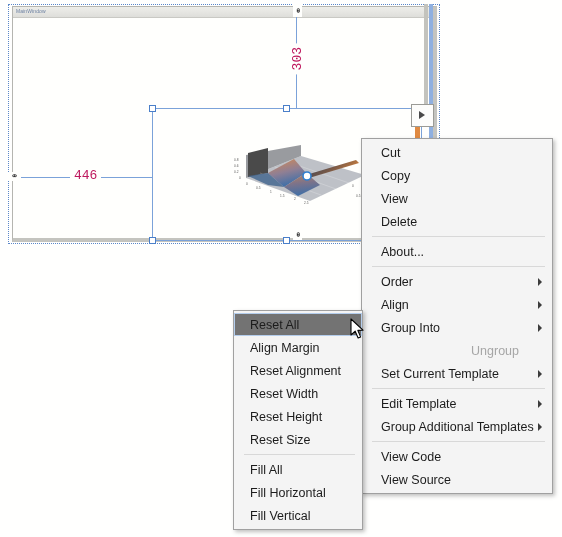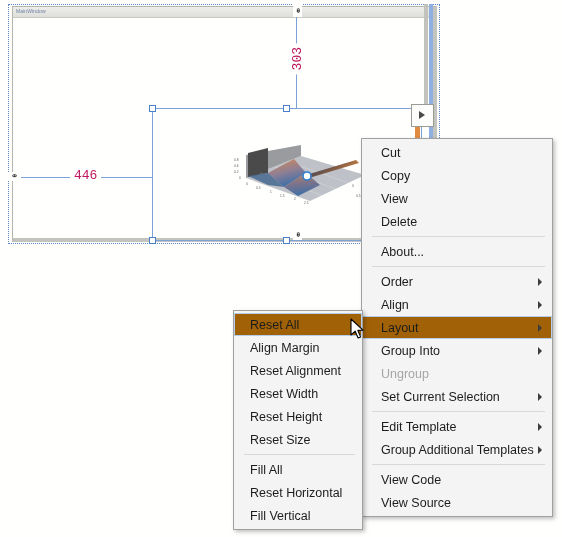--- a/index.html
+++ b/index.html
@@ -199,7 +199,7 @@
     border: 1px solid transparent;
   }
   .menu-item.highlight {
-    background: #a16207;
+    background: #737373;
     border-color: #b4cdec;
   }
   .menu-item.disabled { color: #a6a6a6; }

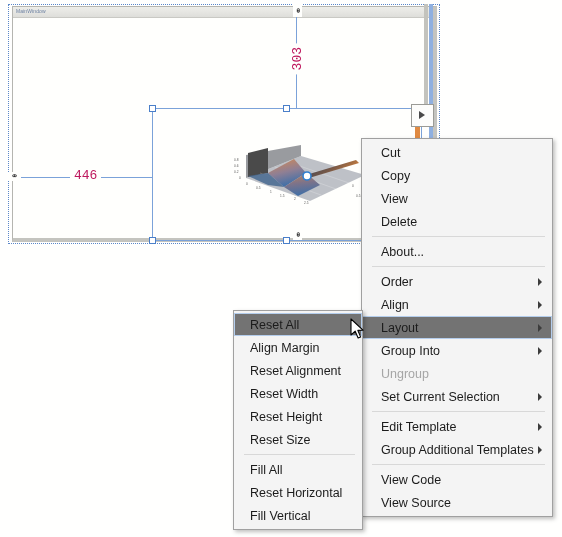--- a/index.html
+++ b/index.html
@@ -348,7 +348,6 @@
     <div class="menu-sep"></div>
     <div class="menu-item"><span>Order</span><span class="arrow"></span></div>
     <div class="menu-item"><span>Align</span><span class="arrow"></span></div>
-    <div class="menu-item highlight"><span>Layout</span><span class="arrow"></span></div>
     <div class="menu-item"><span>Group Into</span><span class="arrow"></span></div>
     <div class="menu-item disabled"><span>Ungroup</span></div>
     <div class="menu-item"><span>Set Current Selection</span><span class="arrow"></span></div>

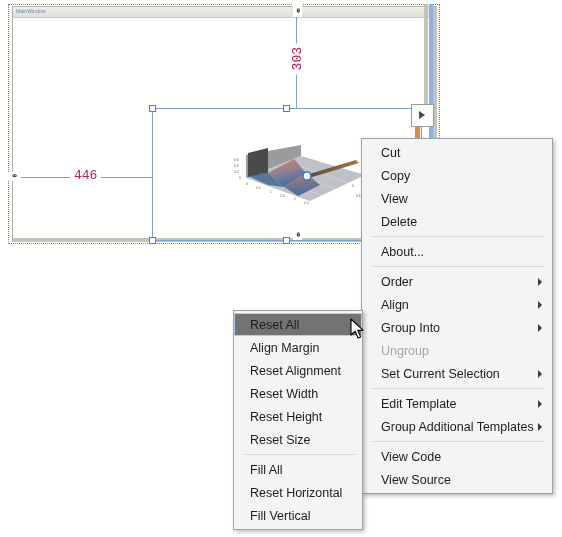--- a/index.html
+++ b/index.html
@@ -202,7 +202,7 @@
     background: #737373;
     border-color: #b4cdec;
   }
-  .menu-item.disabled { color: #a6a6a6; }
+  .menu-item.disabled { color: #a6a6a6; text-align: right; }
   .menu-item .arrow {
     position: absolute;
     right: 9px; top: 50%;

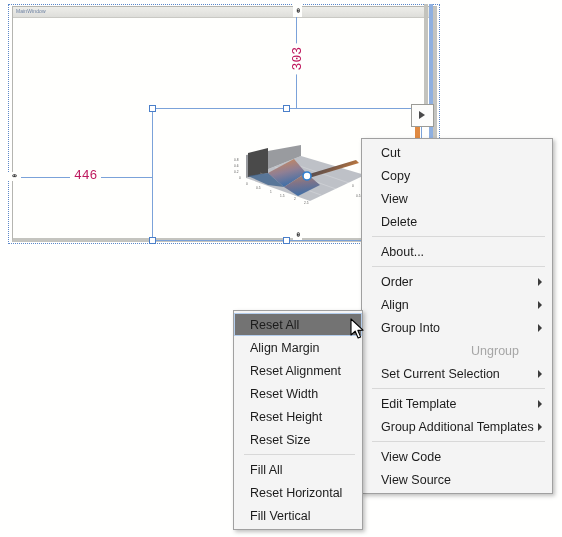--- a/index.html
+++ b/index.html
@@ -350,7 +350,7 @@
     <div class="menu-item"><span>Align</span><span class="arrow"></span></div>
     <div class="menu-item"><span>Group Into</span><span class="arrow"></span></div>
     <div class="menu-item disabled"><span>Ungroup</span></div>
-    <div class="menu-item"><span>Set Current Selection</span><span class="arrow"></span></div>
+    <div class="menu-item"><span>Set Current Template</span><span class="arrow"></span></div>
     <div class="menu-sep"></div>
     <div class="menu-item"><span>Edit Template</span><span class="arrow"></span></div>
     <div class="menu-item"><span>Group Additional Templates</span><span class="arrow"></span></div>

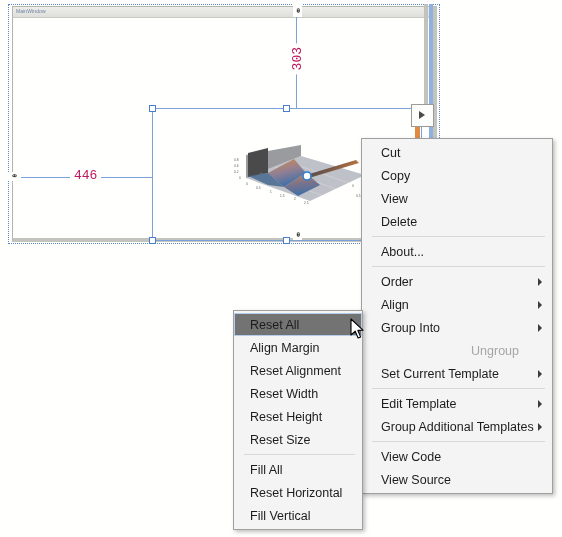--- a/index.html
+++ b/index.html
@@ -368,7 +368,7 @@
     <div class="menu-item"><span>Reset Size</span></div>
     <div class="menu-sep"></div>
     <div class="menu-item"><span>Fill All</span></div>
-    <div class="menu-item"><span>Reset Horizontal</span></div>
+    <div class="menu-item"><span>Fill Horizontal</span></div>
     <div class="menu-item"><span>Fill Vertical</span></div>
   </div>
 

